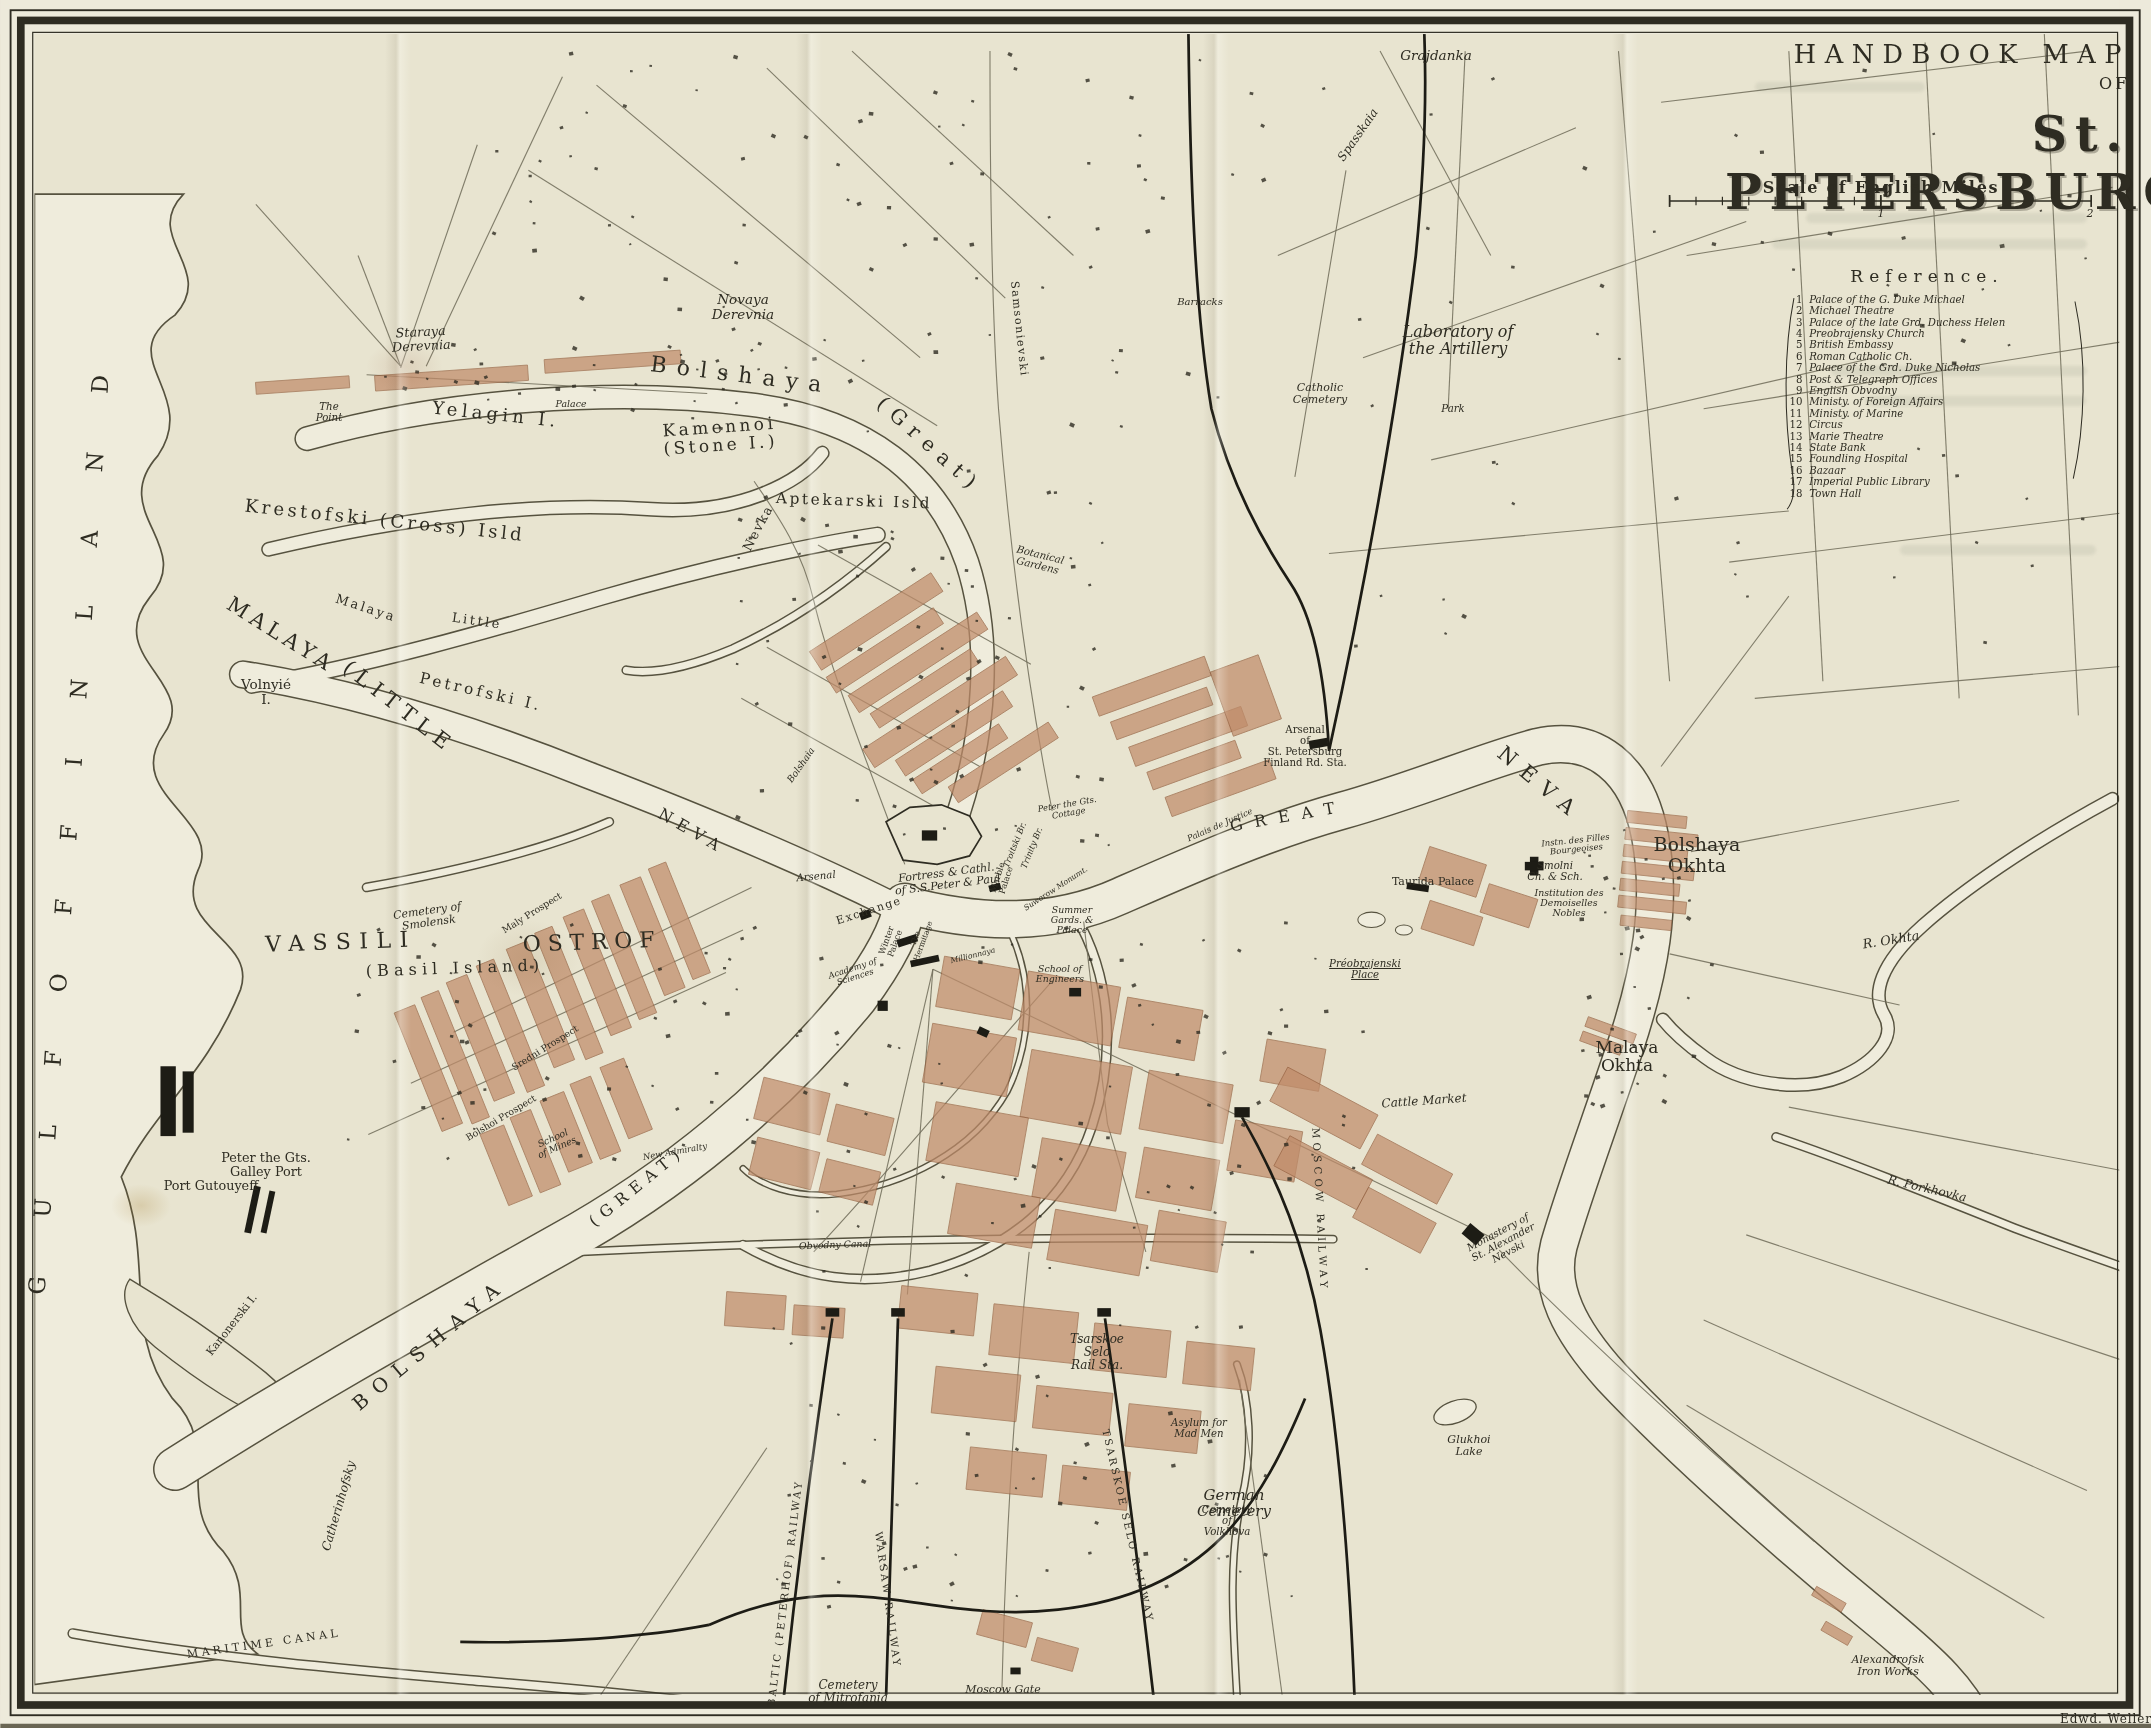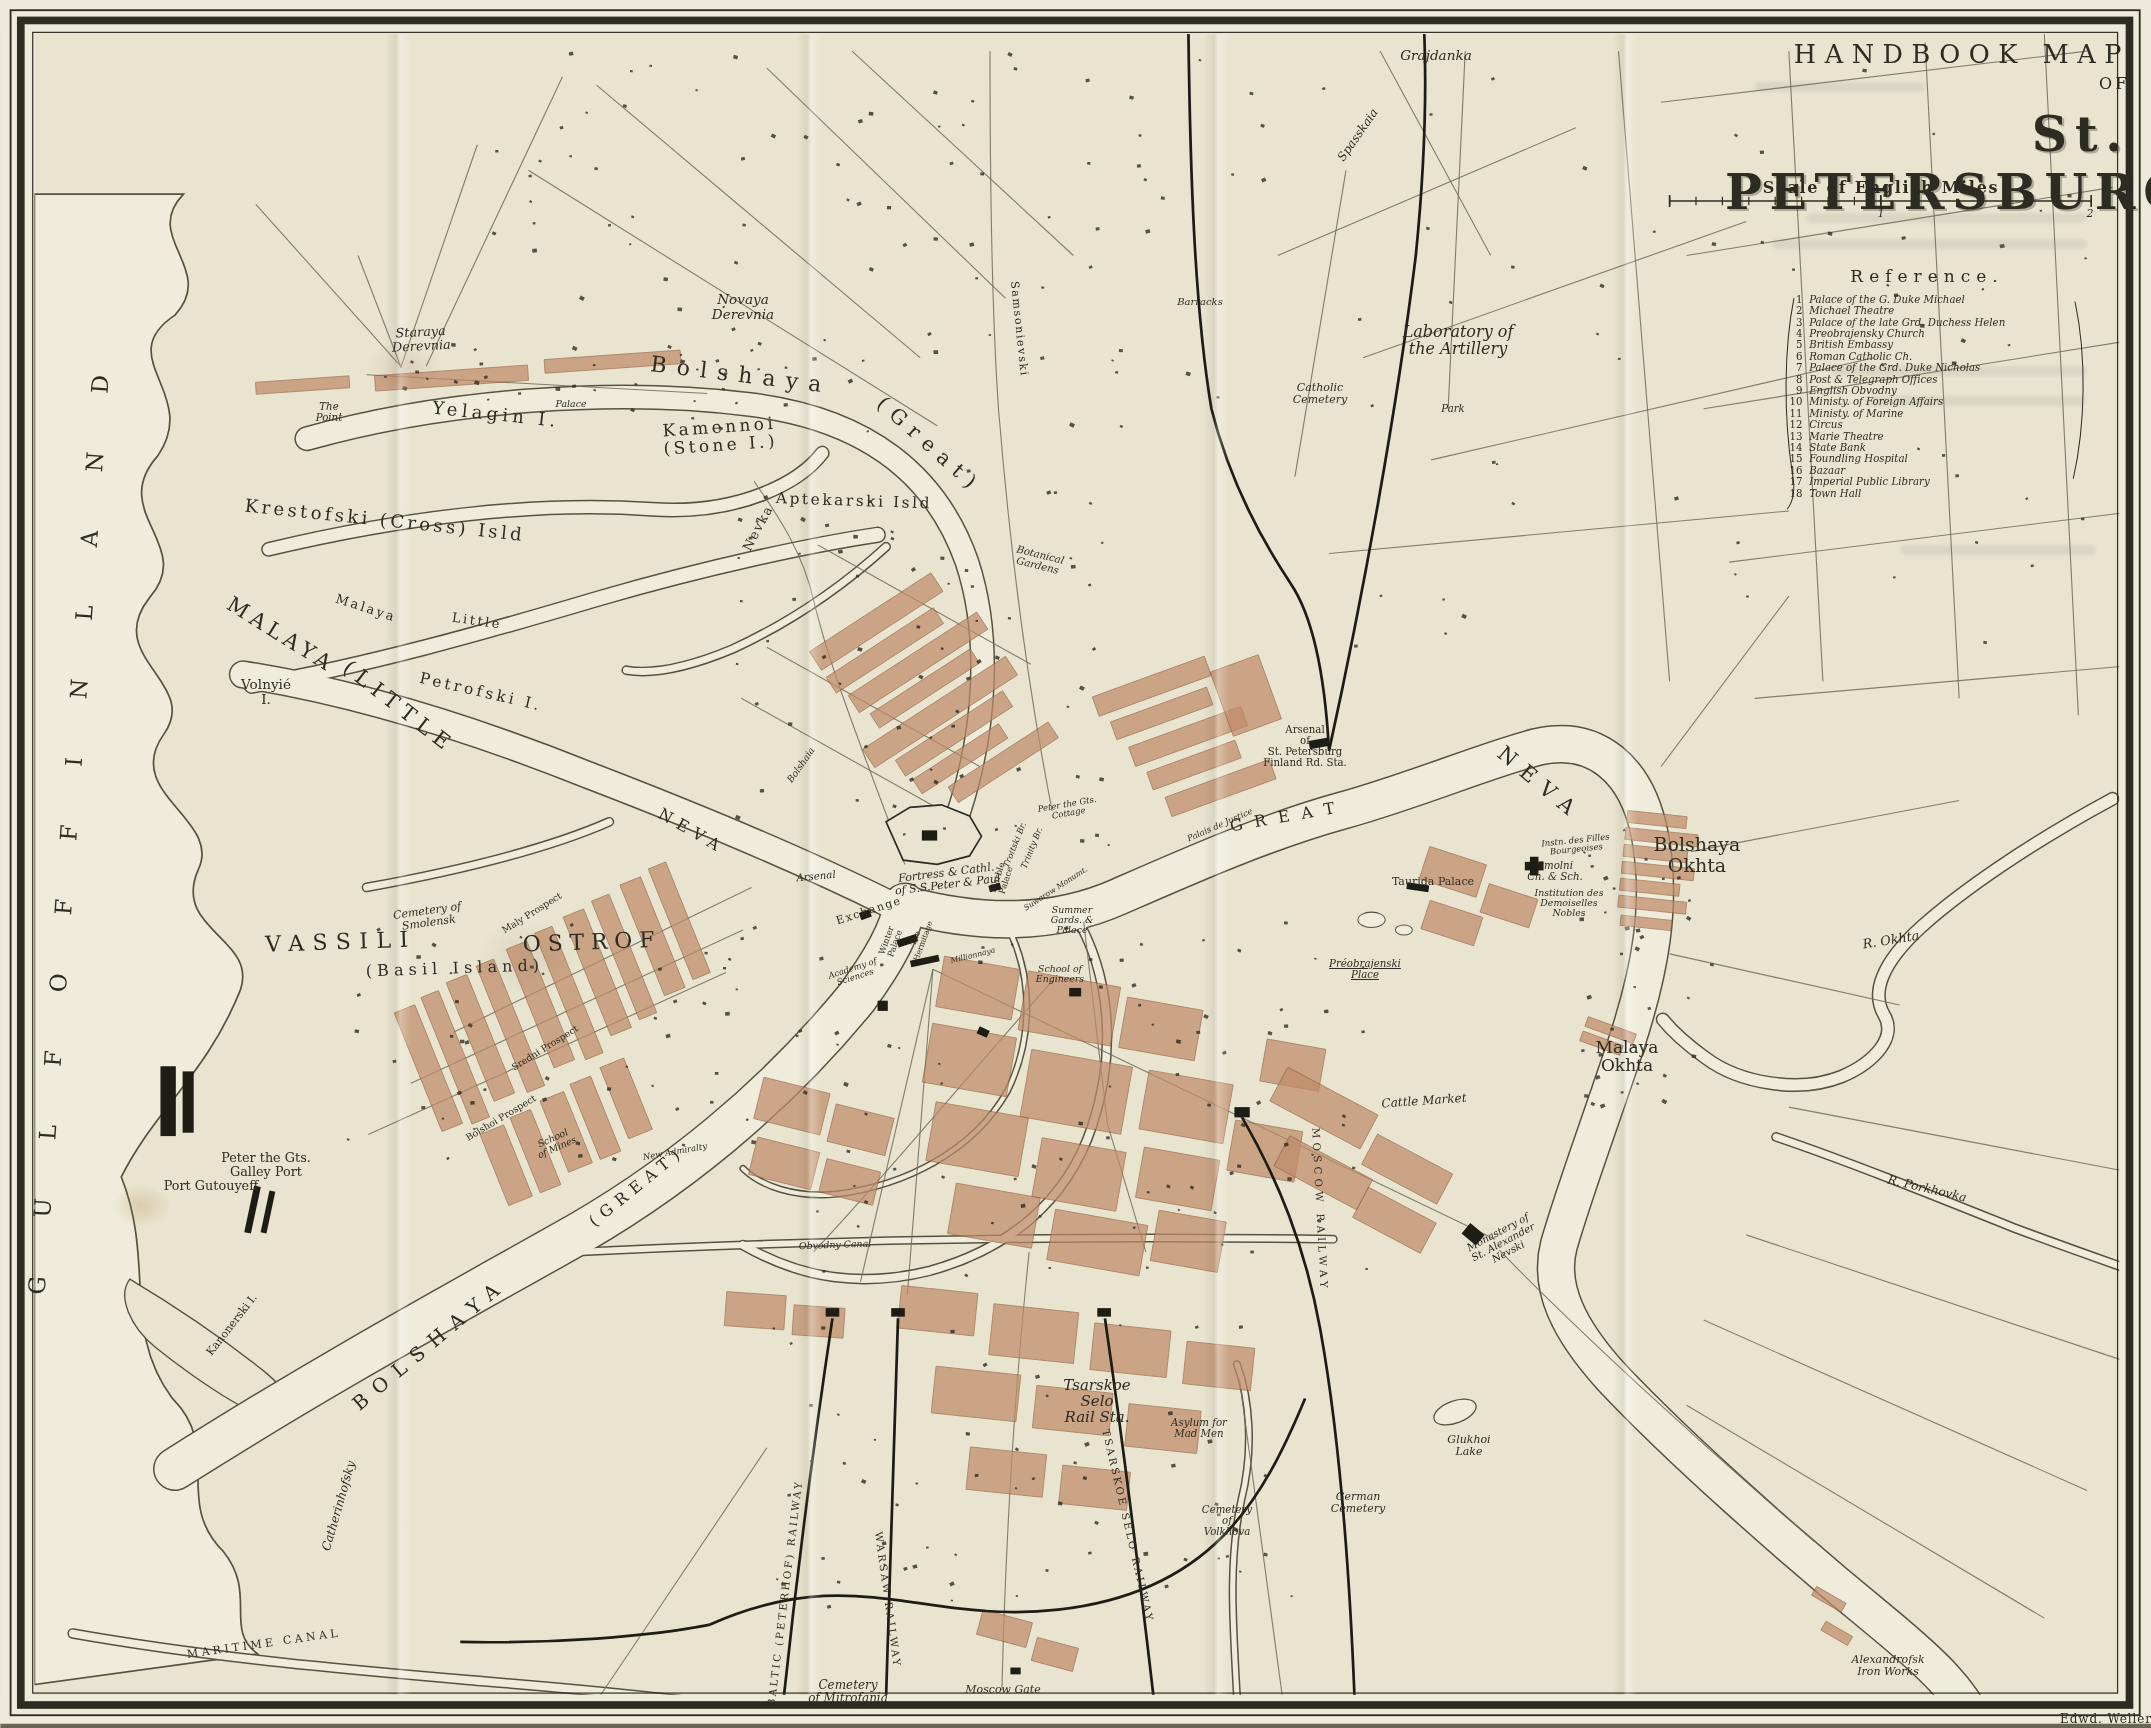--- a/index.html
+++ b/index.html
@@ -1122,7 +1122,7 @@
       <div class="ml" style="left: 1320px; top: 1210px; font-size: 10.2px; letter-spacing: 4.3px; transform: translate(-50%, -50%) rotate(87deg);">
         <div>MOSCOW RAILWAY</div>
       </div>
-      <div class="ml it" style="left: 1097px; top: 1401px; font-size: 15px; transform: translate(-50%, -50%) rotate(0deg);">
+      <div class="ml it" style="left: 1097px; top: 1352px; font-size: 12px; transform: translate(-50%, -50%) rotate(0deg);">
         <div>Tsarskoe</div>
         <div>Selo</div>
         <div>Rail Sta.</div>

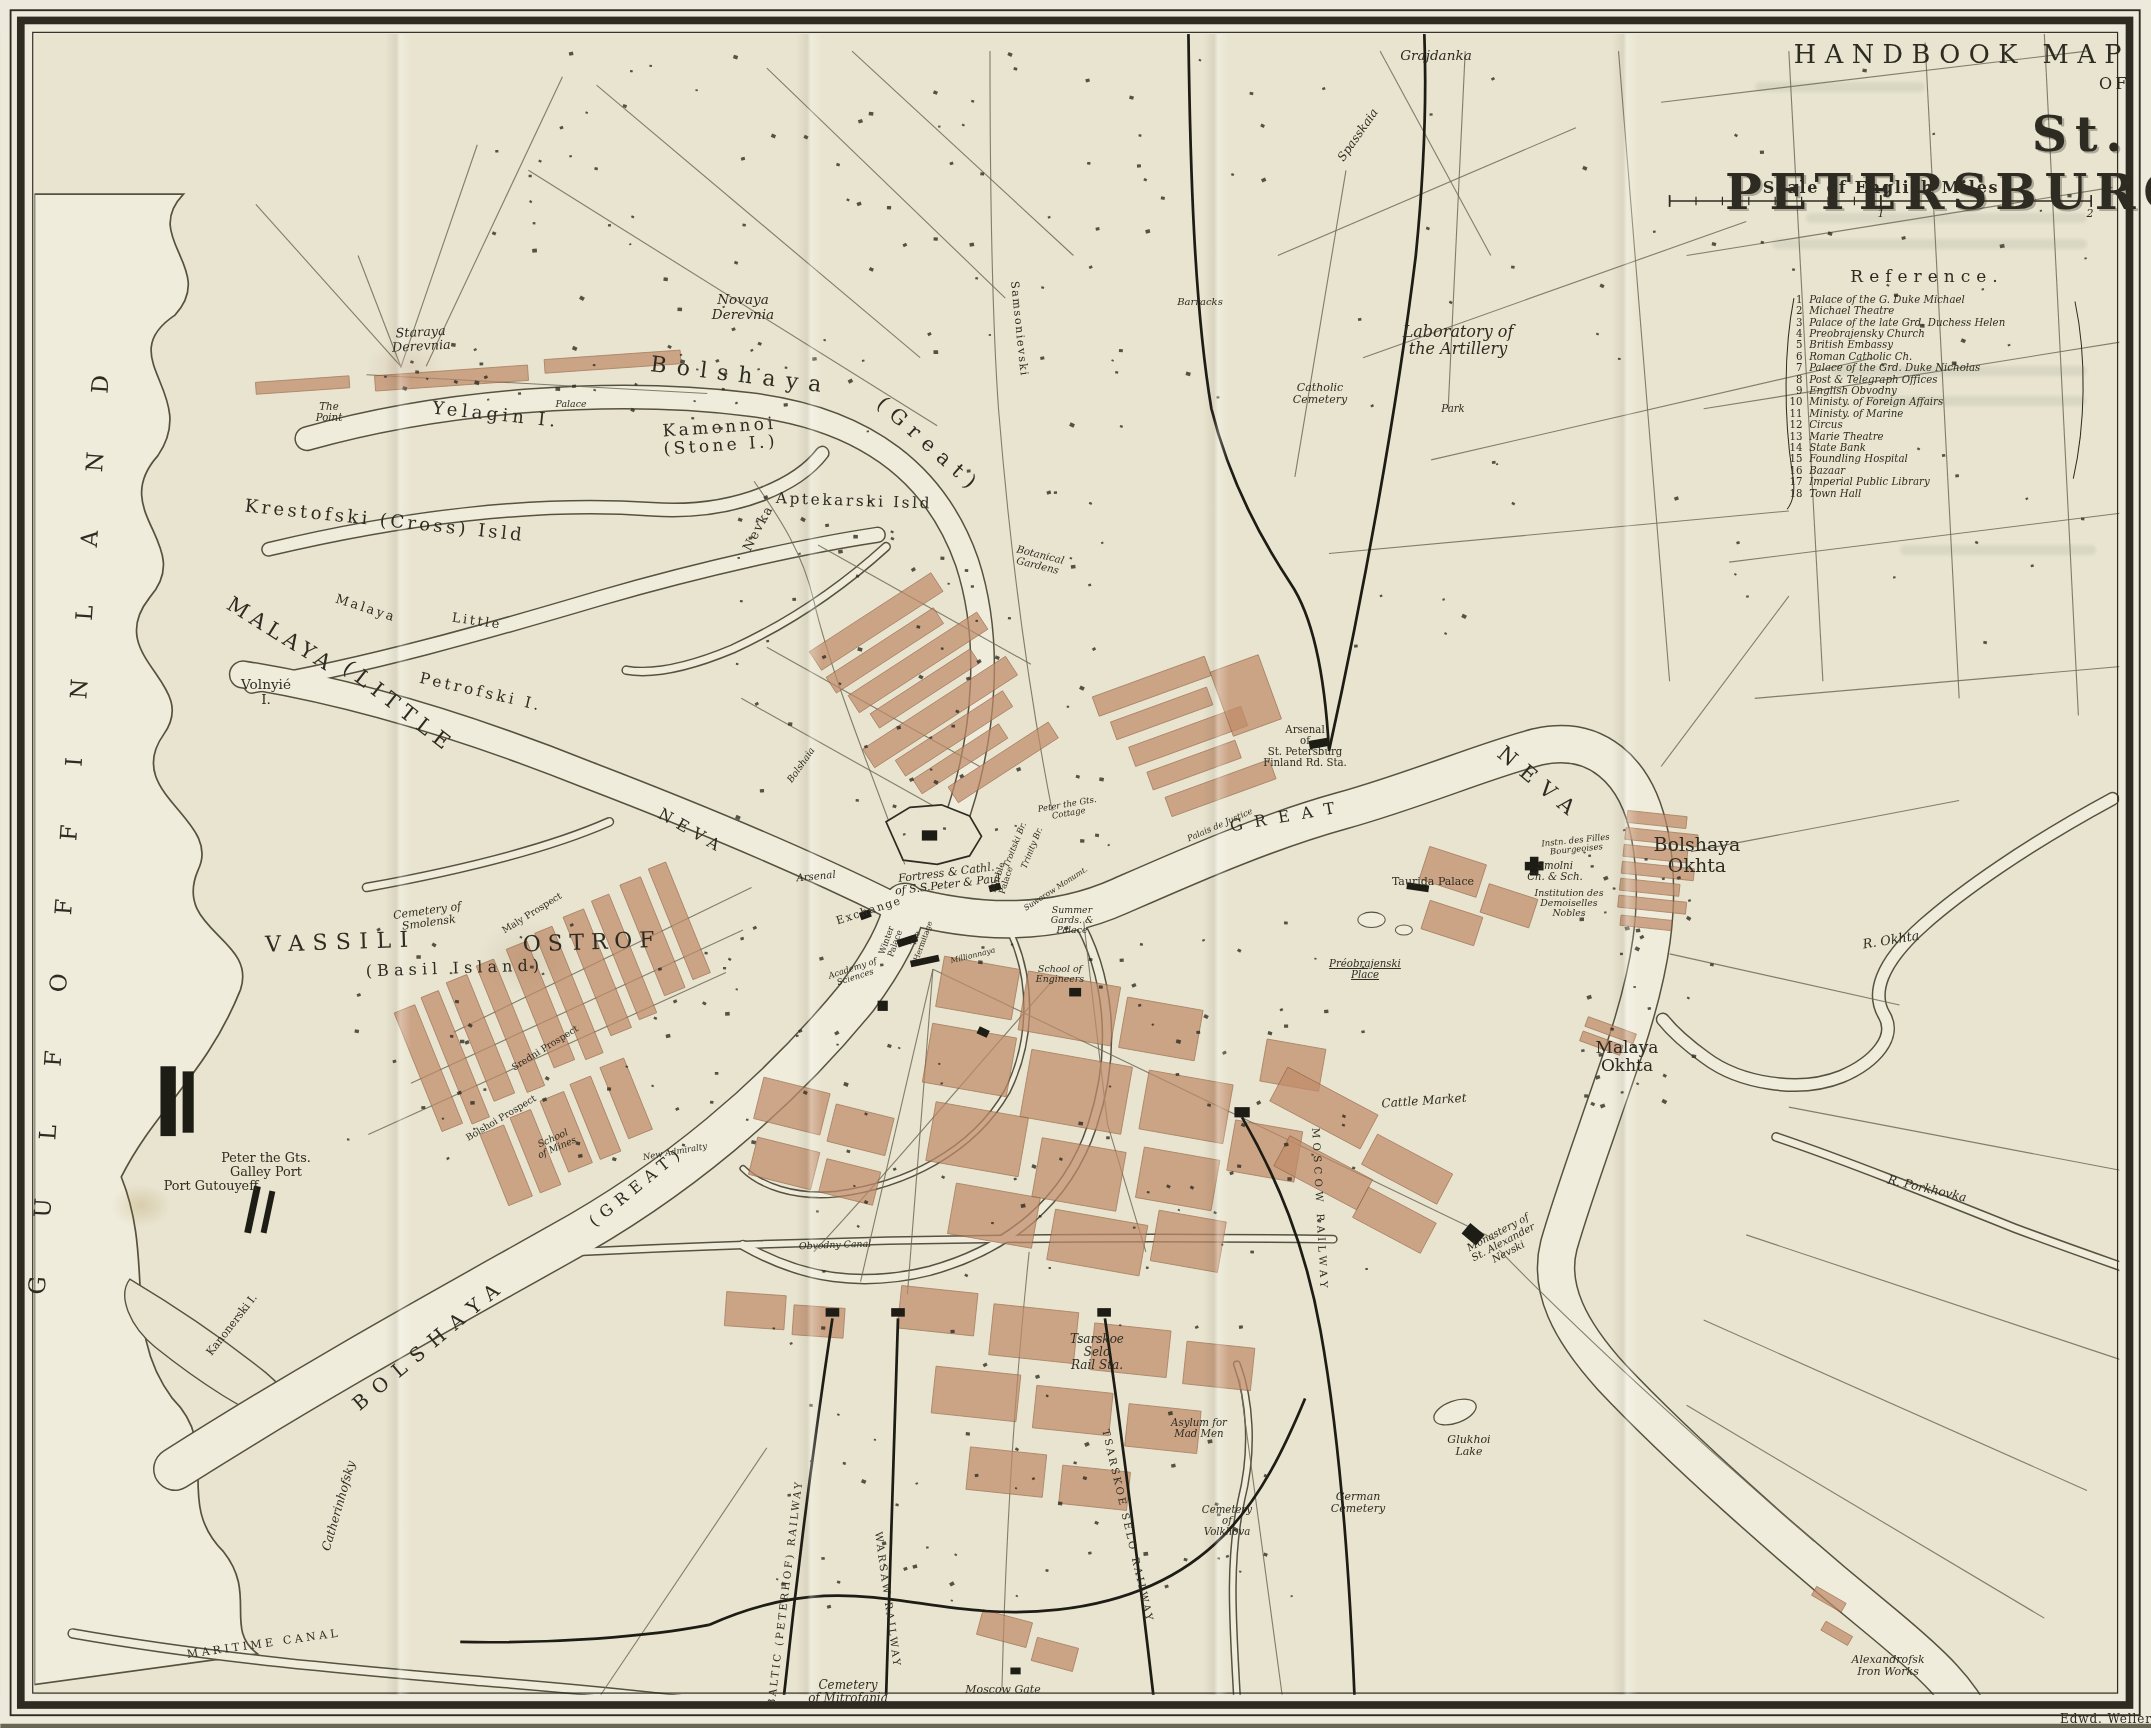--- a/index.html
+++ b/index.html
@@ -1136,7 +1136,7 @@
         <div>of</div>
         <div>Volkhova</div>
       </div>
-      <div class="ml it" style="left: 1358px; top: 1503px; font-size: 11px; transform: translate(-50%, -50%) rotate(0deg);">
+      <div class="ml it" style="left: 1234px; top: 1503px; font-size: 15px; transform: translate(-50%, -50%) rotate(0deg);">
         <div>German</div>
         <div>Cemetery</div>
       </div>

